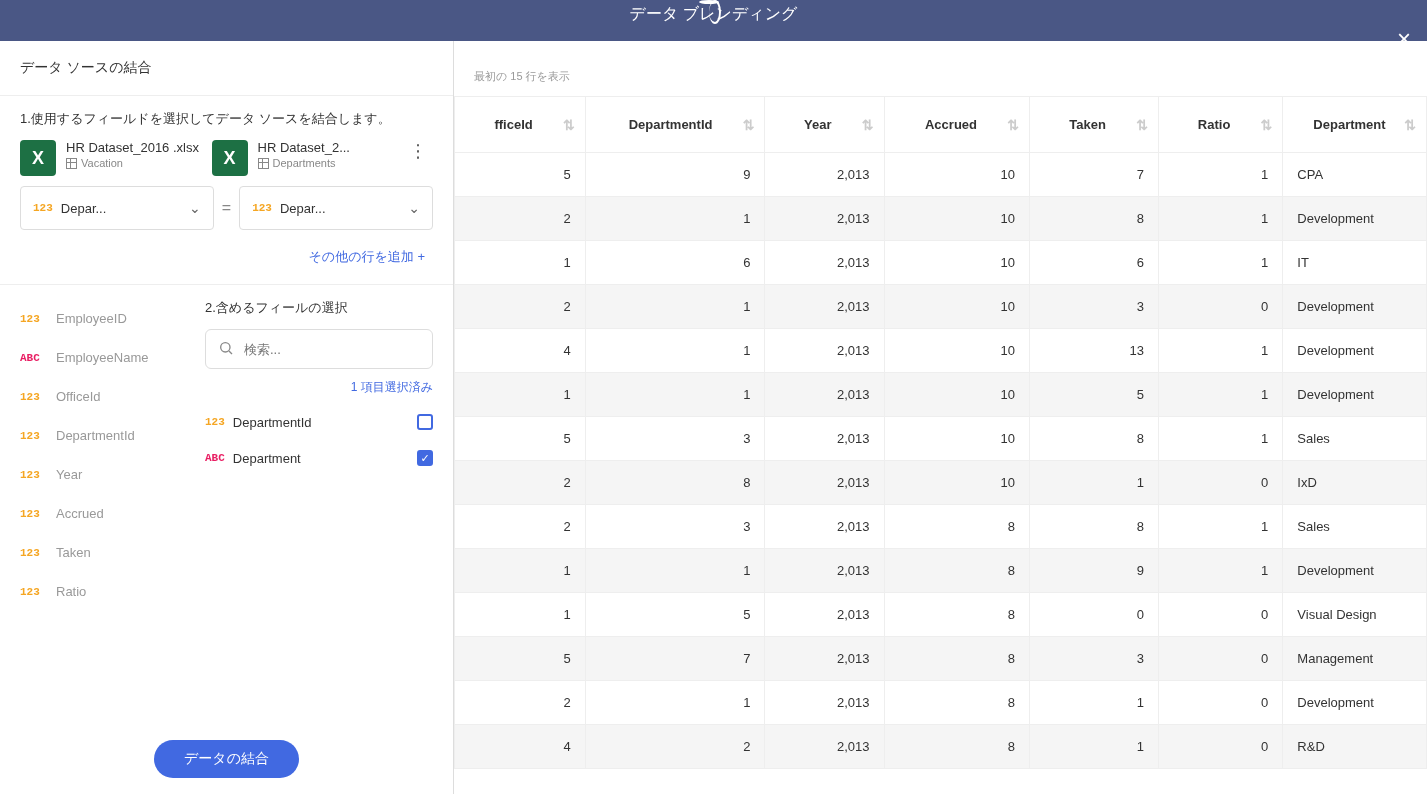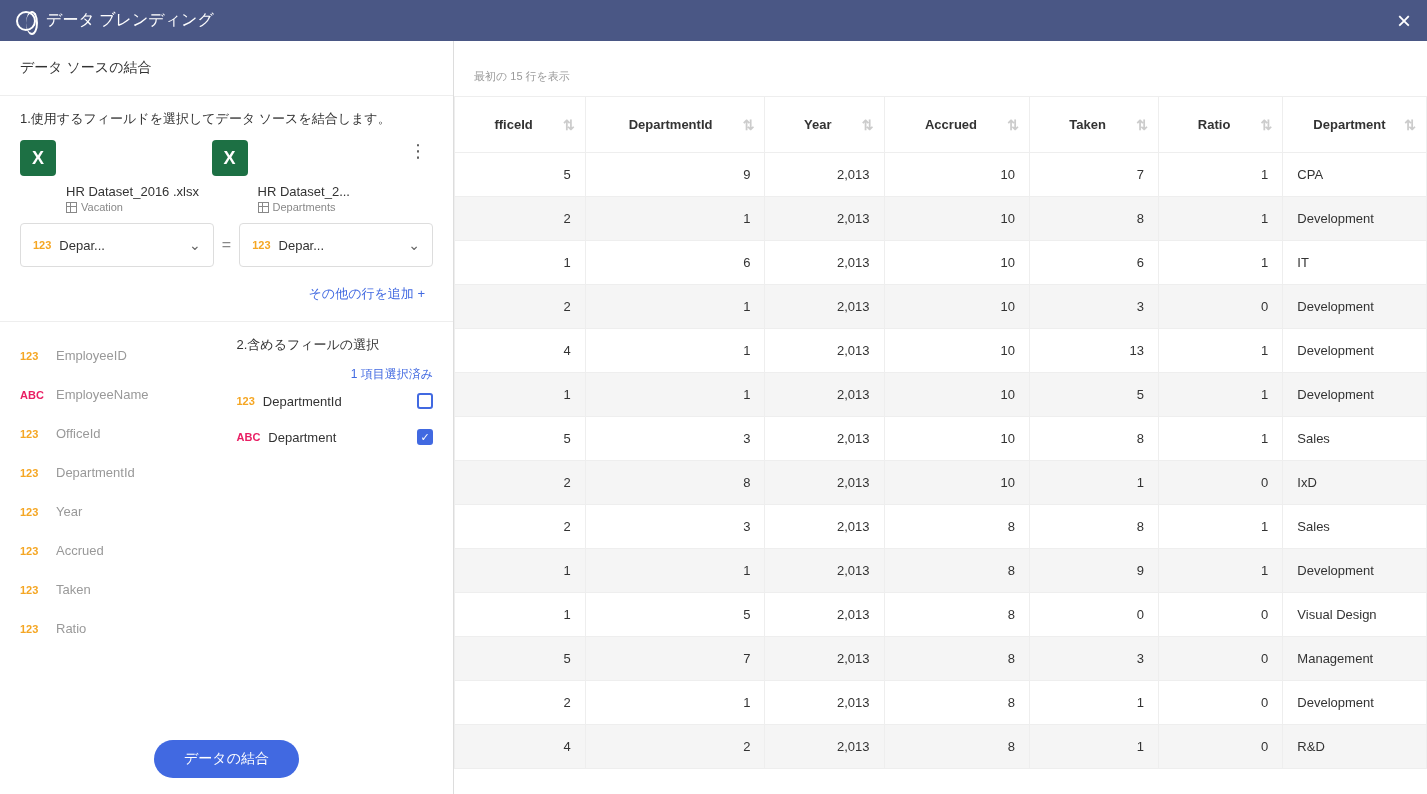--- a/index.html
+++ b/index.html
@@ -4,7 +4,7 @@
 <style>
 * { box-sizing: border-box; margin: 0; padding: 0; }
 body { font-family: -apple-system, BlinkMacSystemFont, "Segoe UI", sans-serif; font-size: 13px; color: #333; background: #fff; width: 1427px; height: 794px; overflow: hidden; }
-.header { background: #4a5785; color: #fff; height: 41px; display: flex; align-items: center; padding: 0 16px; }
+.header { background: #4a5785; color: #fff; height: 41px; display: flex; align-items: center; padding: 0 16px; flex-direction: column; }
 .header-icon { width: 20px; height: 20px; border: 2px solid #fff; border-radius: 50%; margin-right: 10px; position: relative; }
 .header-icon::after { content: ''; position: absolute; left: 8px; top: -2px; width: 10px; height: 20px; border: 2px solid #fff; border-radius: 50%; border-left: none; }
 .header-title { font-size: 16px; font-weight: 400; }

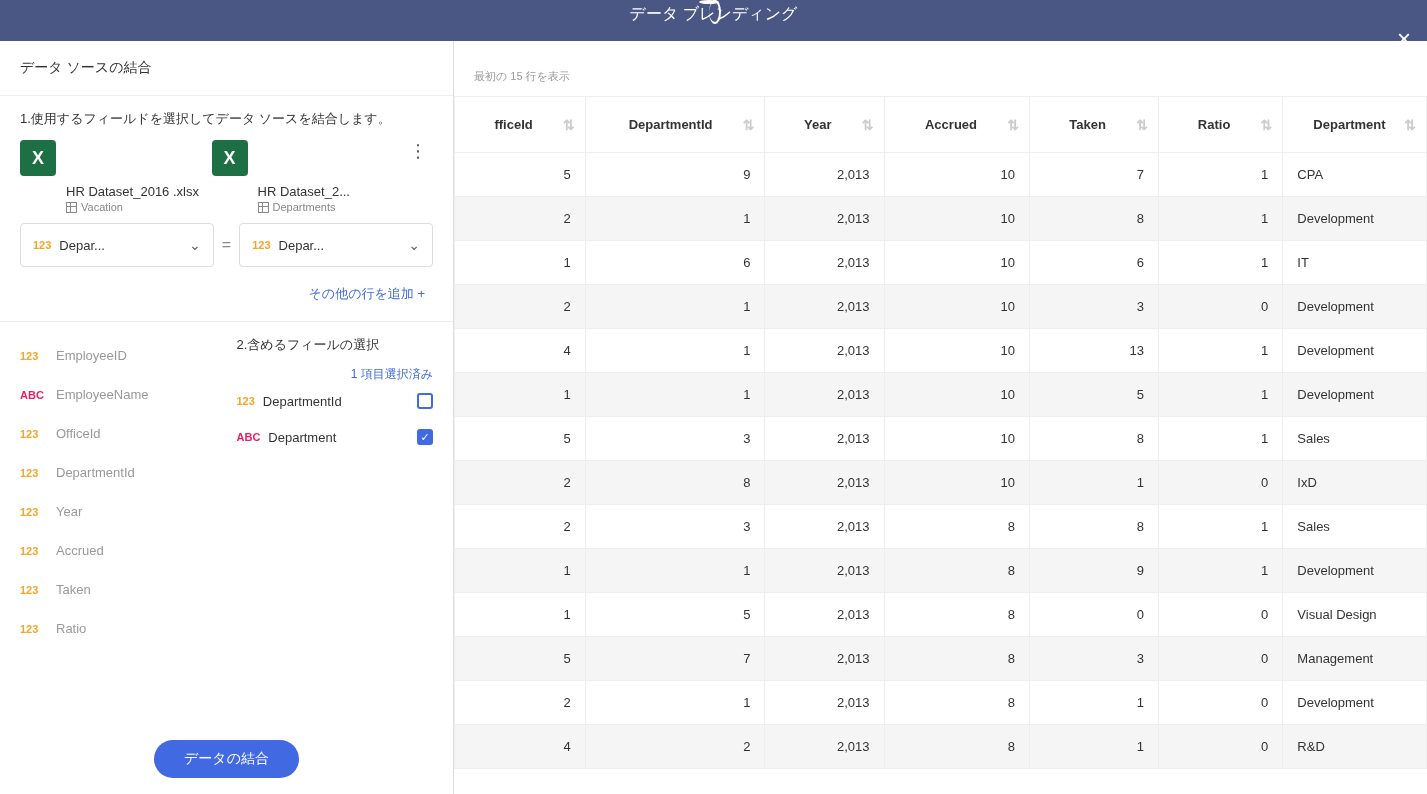--- a/index.html
+++ b/index.html
@@ -17,7 +17,7 @@
 .sources-row { display: flex; align-items: flex-start; gap: 8px; margin-bottom: 10px; }
 .source-card { display: flex; align-items: flex-start; flex: 1; }
 .excel-icon { width: 36px; height: 36px; background: #1d7044; border-radius: 4px; display: flex; align-items: center; justify-content: center; color: #fff; font-weight: bold; font-size: 18px; margin-right: 10px; flex-shrink: 0; }
-.source-info { flex: 1; min-width: 0; margin-top: 44px; }
+.source-info { flex: 1; min-width: 0; }
 .source-name { font-size: 13px; color: #333; white-space: nowrap; overflow: hidden; text-overflow: ellipsis; }
 .source-sub { font-size: 11px; color: #888; display: flex; align-items: center; gap: 4px; margin-top: 2px; }
 .table-icon { width: 11px; height: 11px; border: 1.5px solid #888; position: relative; display: inline-block; }

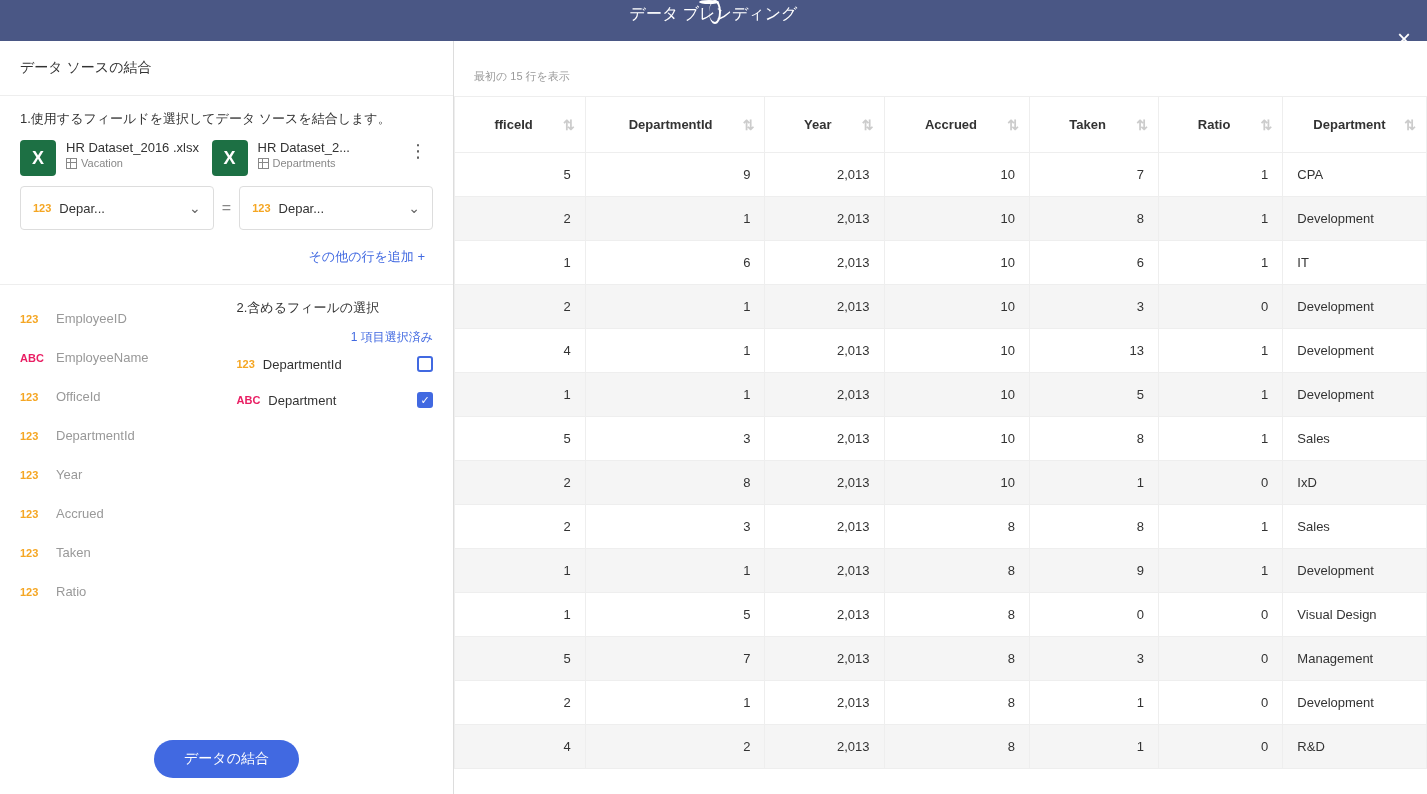--- a/index.html
+++ b/index.html
@@ -26,7 +26,7 @@
 .more-icon { color: #555; font-size: 18px; padding: 0 6px; cursor: pointer; }
 .join-row { display: flex; align-items: center; gap: 8px; margin-top: 10px; }
 .join-select { flex: 1; border: 1px solid #ddd; border-radius: 4px; height: 44px; display: flex; align-items: center; padding: 0 12px; cursor: pointer; }
-.type-badge { font-size: 11px; font-weight: bold; margin-right: 8px; }
+.type-badge { font-size: 11px; font-weight: bold; margin-right: 8px; font-family: Liberation Mono, monospace; }
 .type-123 { color: #f5a623; }
 .type-abc { color: #e91e63; }
 .join-field-name { flex: 1; font-size: 13px; white-space: nowrap; overflow: hidden; text-overflow: ellipsis; }

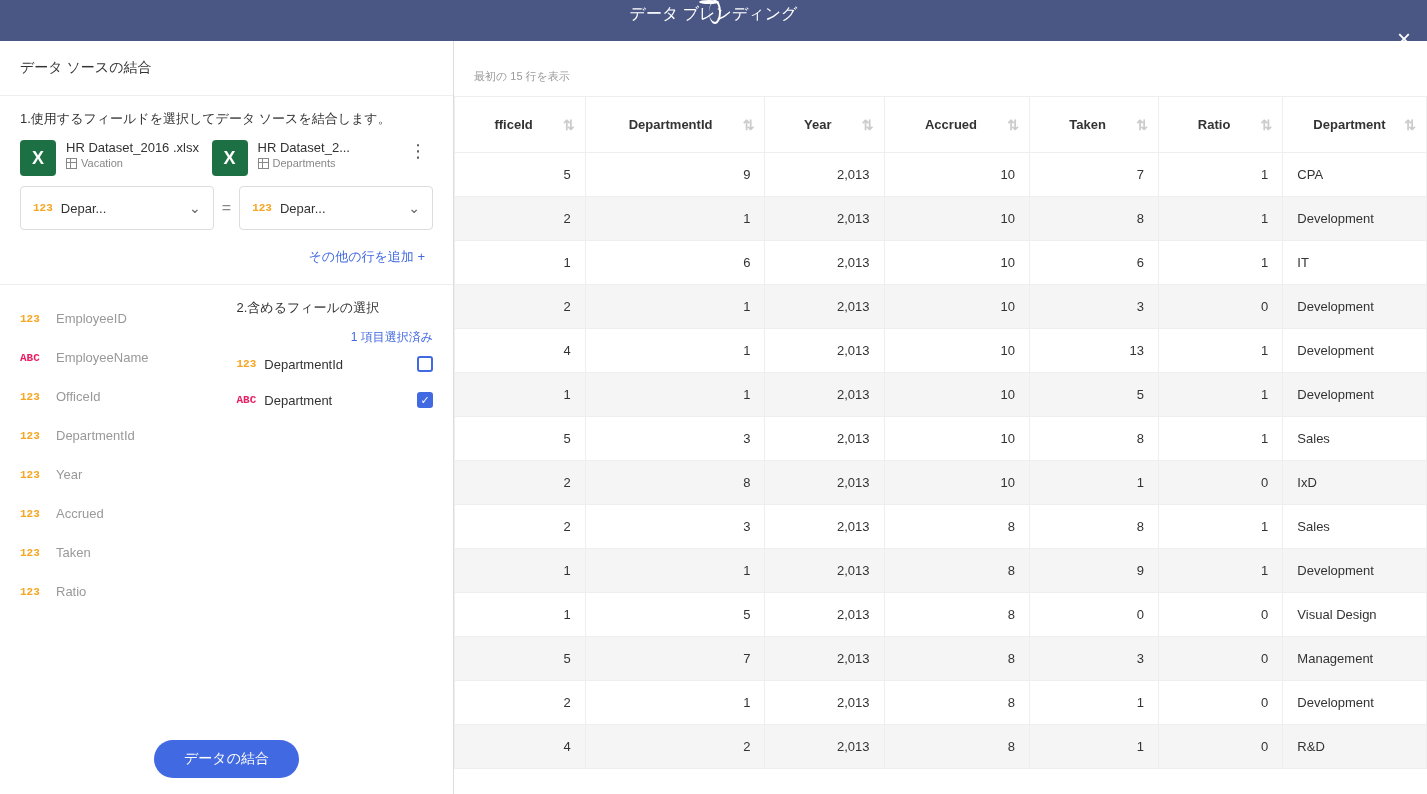--- a/index.html
+++ b/index.html
@@ -154,6 +154,15 @@
         </div>
       <div class="fields-col">
         <div class="fields-col-title">2.含めるフィールの選択</div>
+        <div class="search-box">
+          <span class="search-icon">
+            <svg width="16" height="16" viewBox="0 0 24 24" fill="none" stroke="currentColor" stroke-width="2">
+                <circle cx="11" cy="11" r="7"></circle>
+                <line x1="21" y1="21" x2="16.5" y2="16.5"></line>
+              </svg>
+          </span>
+          <input class="search-input" placeholder="検索..." style="">
+        </div>
         <div class="selected-count">1 項目選択済み</div>
         <div id="col2">
             <div class="include-item">

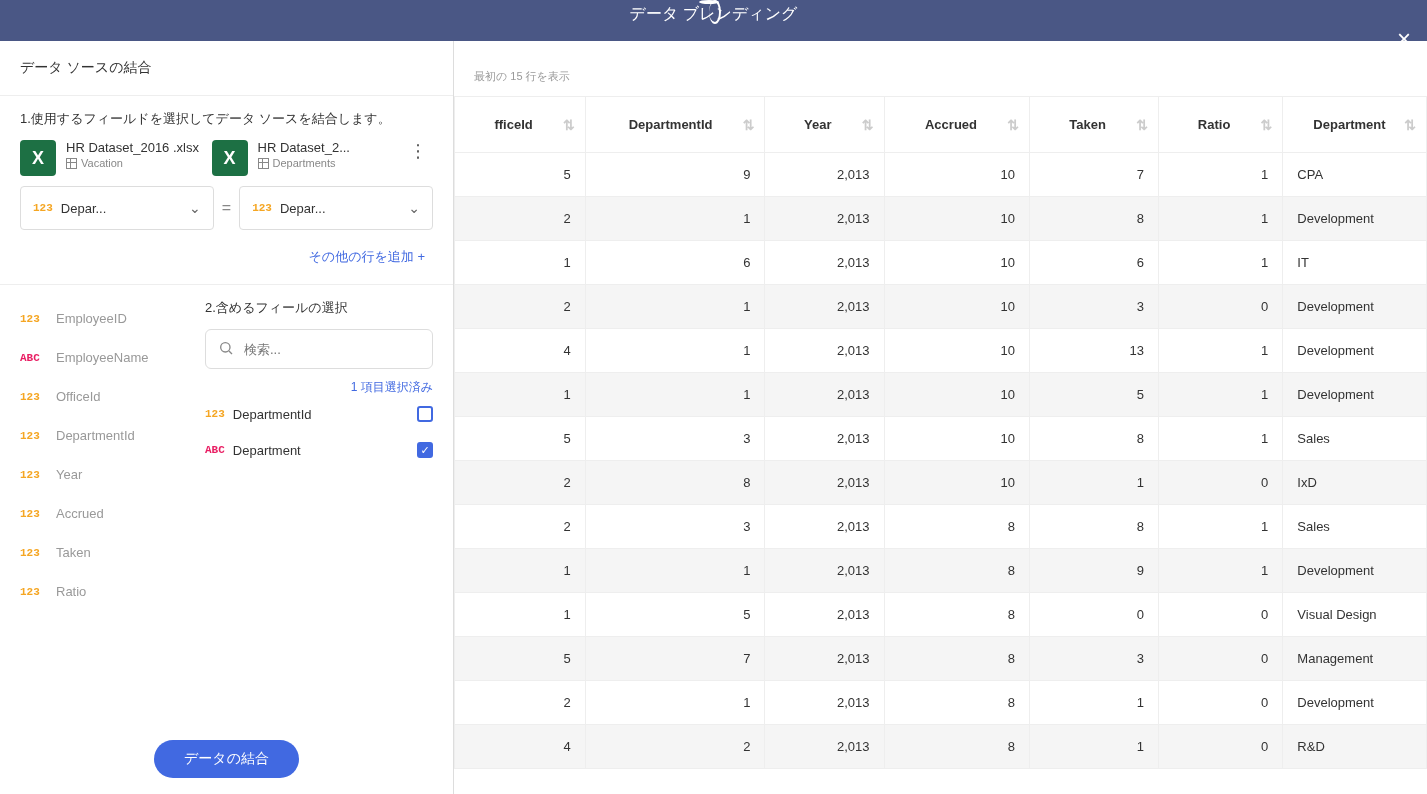--- a/index.html
+++ b/index.html
@@ -42,7 +42,7 @@
 .search-box { border: 1px solid #ddd; border-radius: 6px; height: 40px; display: flex; align-items: center; padding: 0 12px; margin-bottom: 10px; }
 .search-icon { color: #888; margin-right: 10px; }
 .search-input { border: none; outline: none; flex: 1; font-size: 13px; }
-.selected-count { text-align: right; color: #4169e1; font-size: 12px; margin-bottom: 0; }
+.selected-count { text-align: right; color: #4169e1; font-size: 12px; margin-bottom: 8px; }
 .include-item { display: flex; align-items: center; padding: 10px 0; }
 .include-item .field-label { flex: 1; font-size: 13px; }
 .checkbox { width: 16px; height: 16px; border: 2px solid #4169e1; border-radius: 3px; cursor: pointer; display: flex; align-items: center; justify-content: center; }

